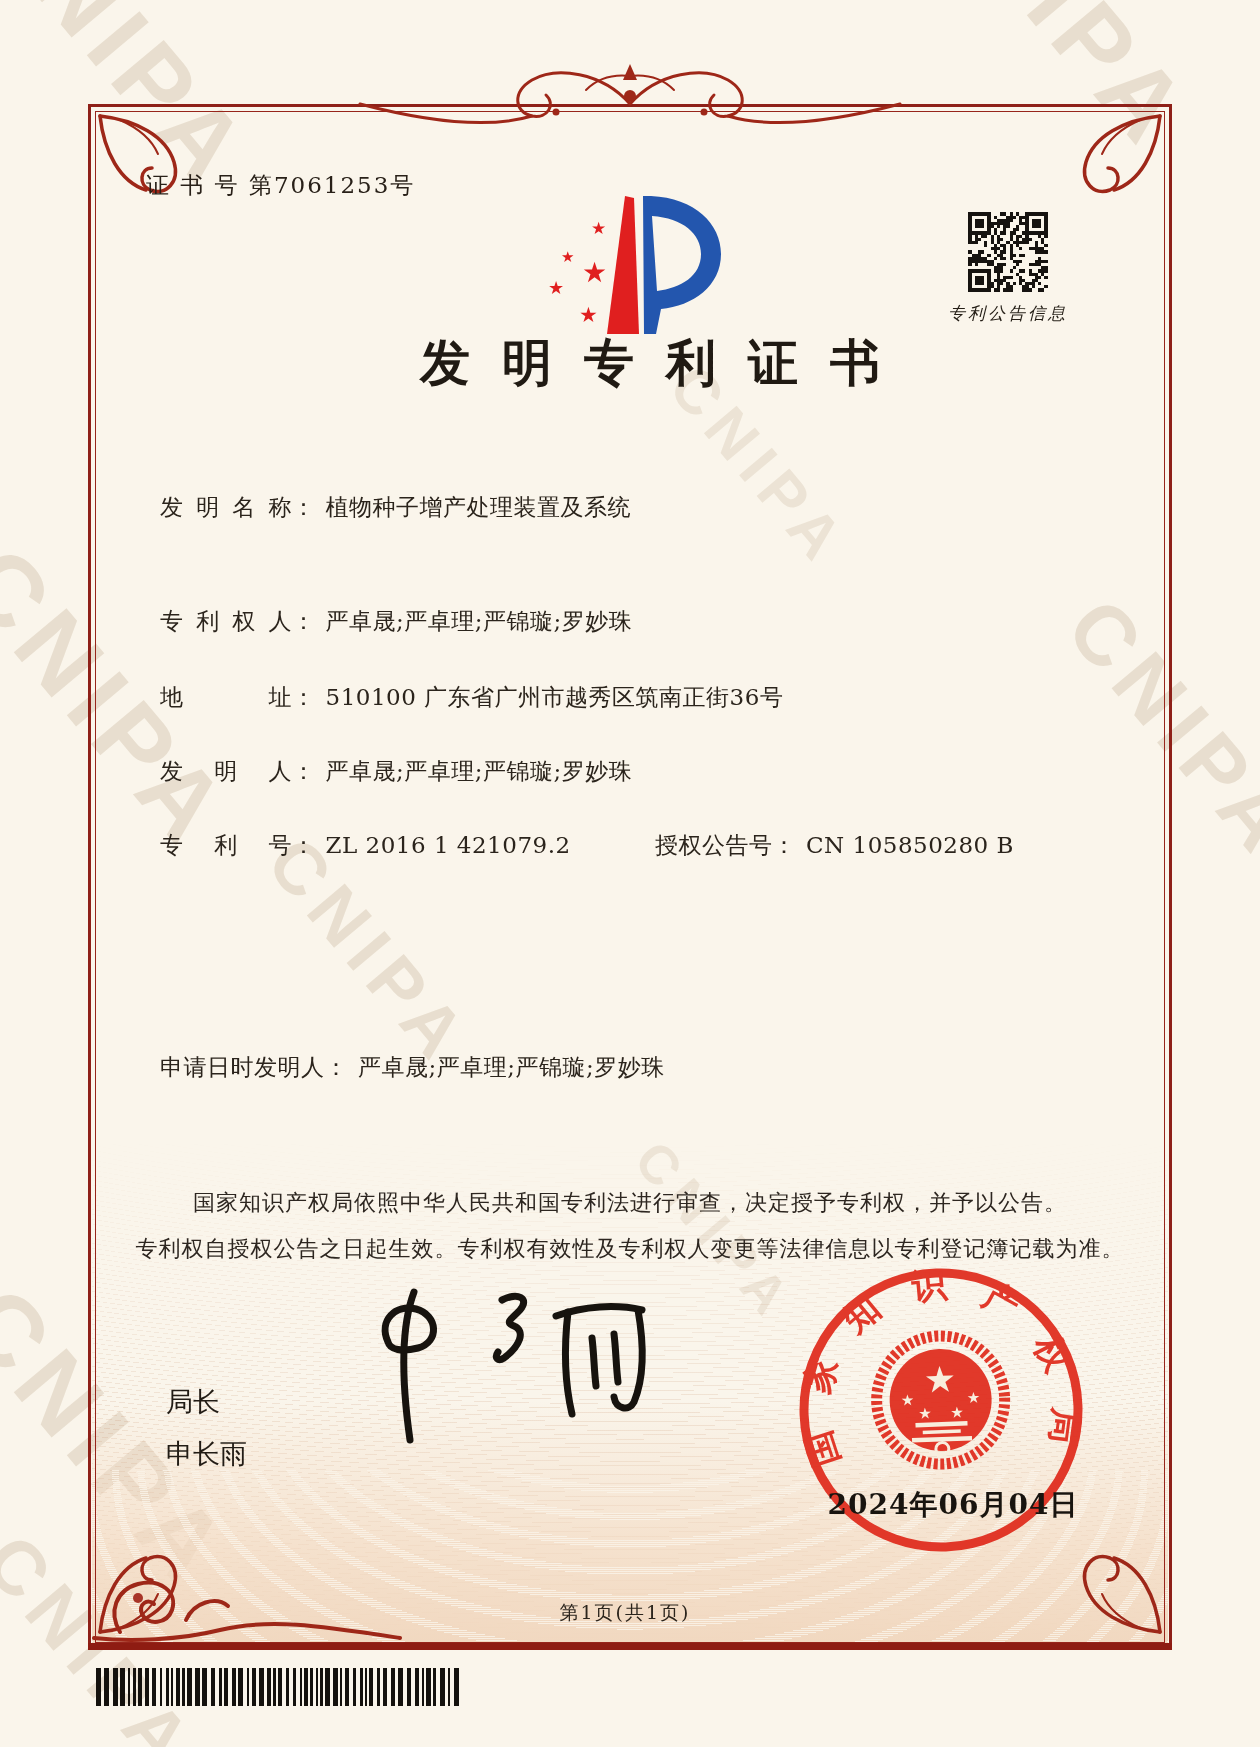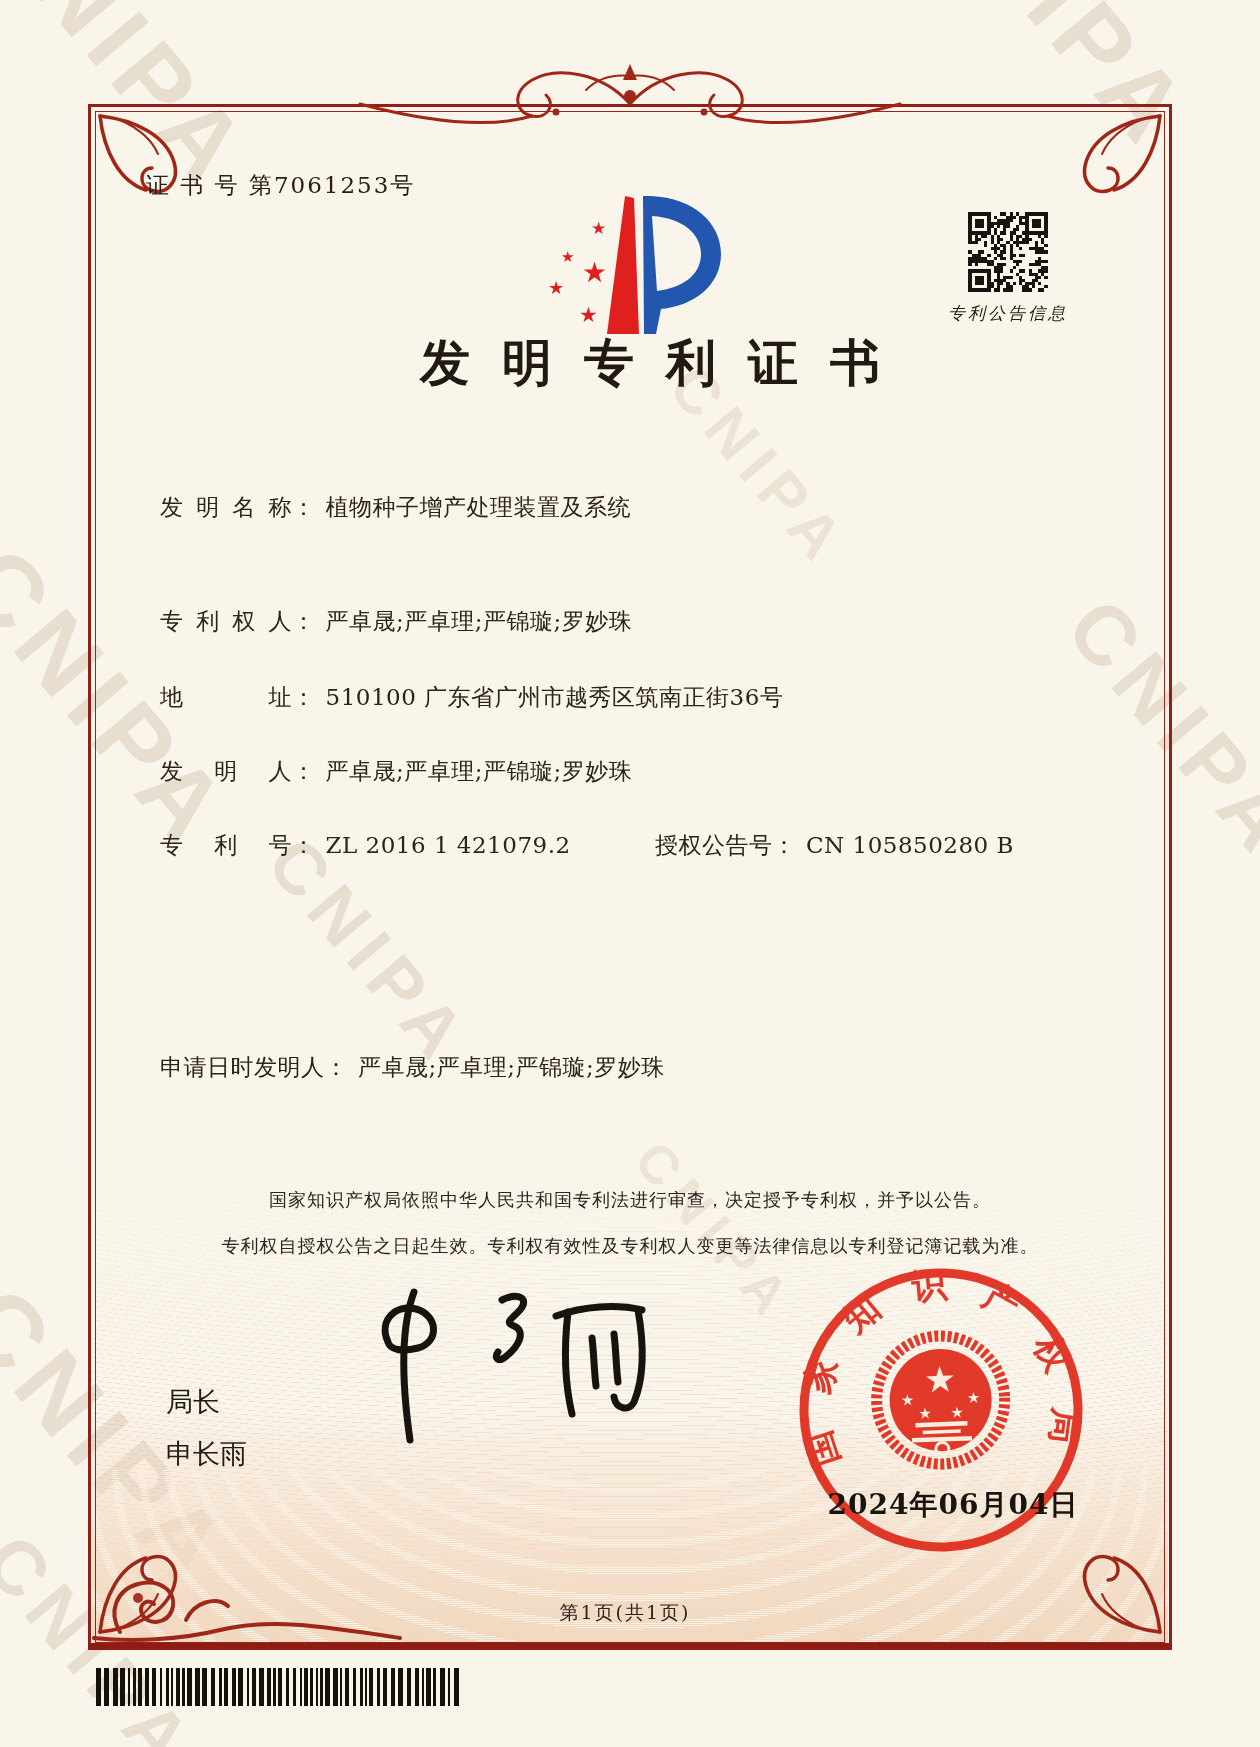--- a/index.html
+++ b/index.html
@@ -39,7 +39,7 @@
   .val{color:#2b241c;}
   .c2{position:absolute;left:495px;top:0;}
   
-  .notice{position:absolute;left:130px;width:1000px;text-align:center;font-size:18px;
+  .notice{position:absolute;left:130px;width:1000px;text-align:center;font-size:22px;
           letter-spacing:1px;color:#2d2620;}
   
   .sig-title{position:absolute;left:166px;top:1384px;font-size:27px;

